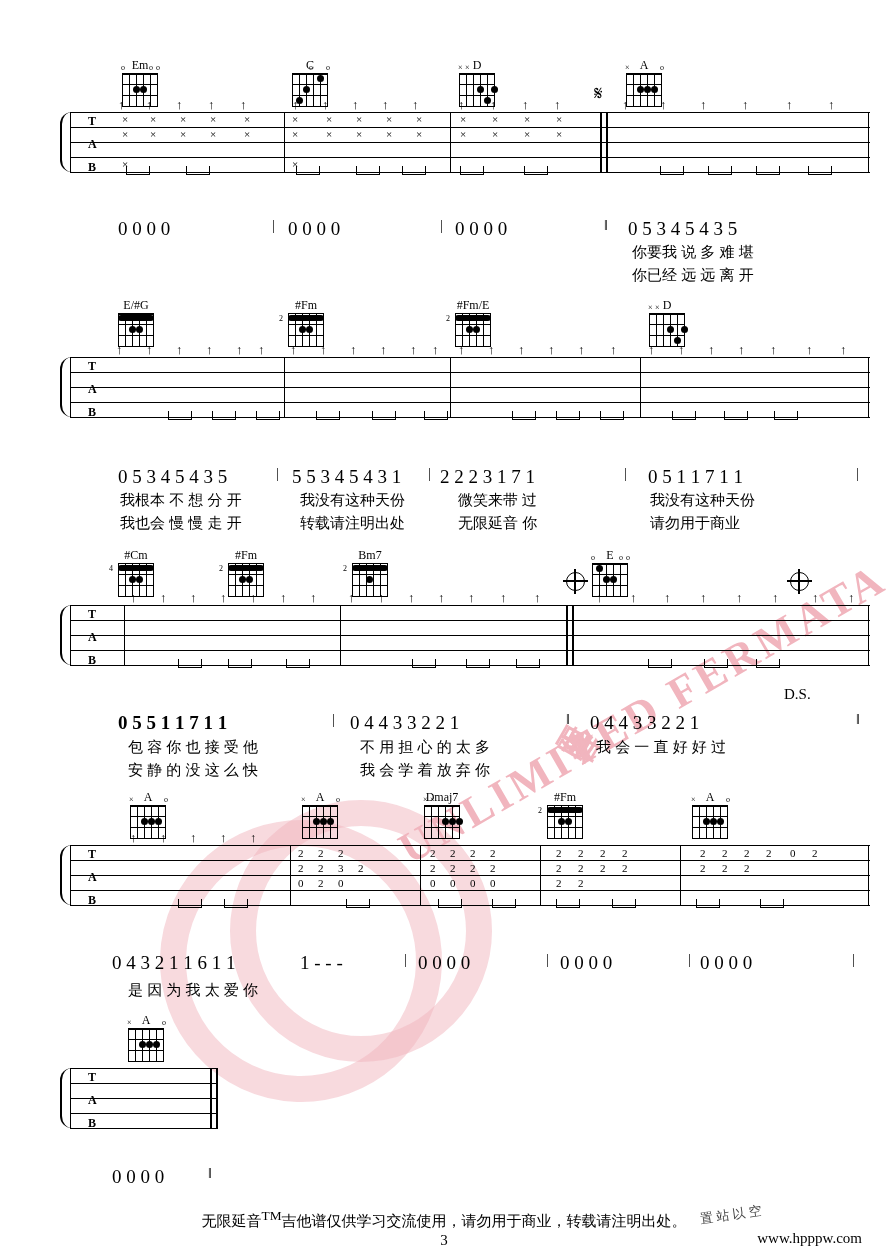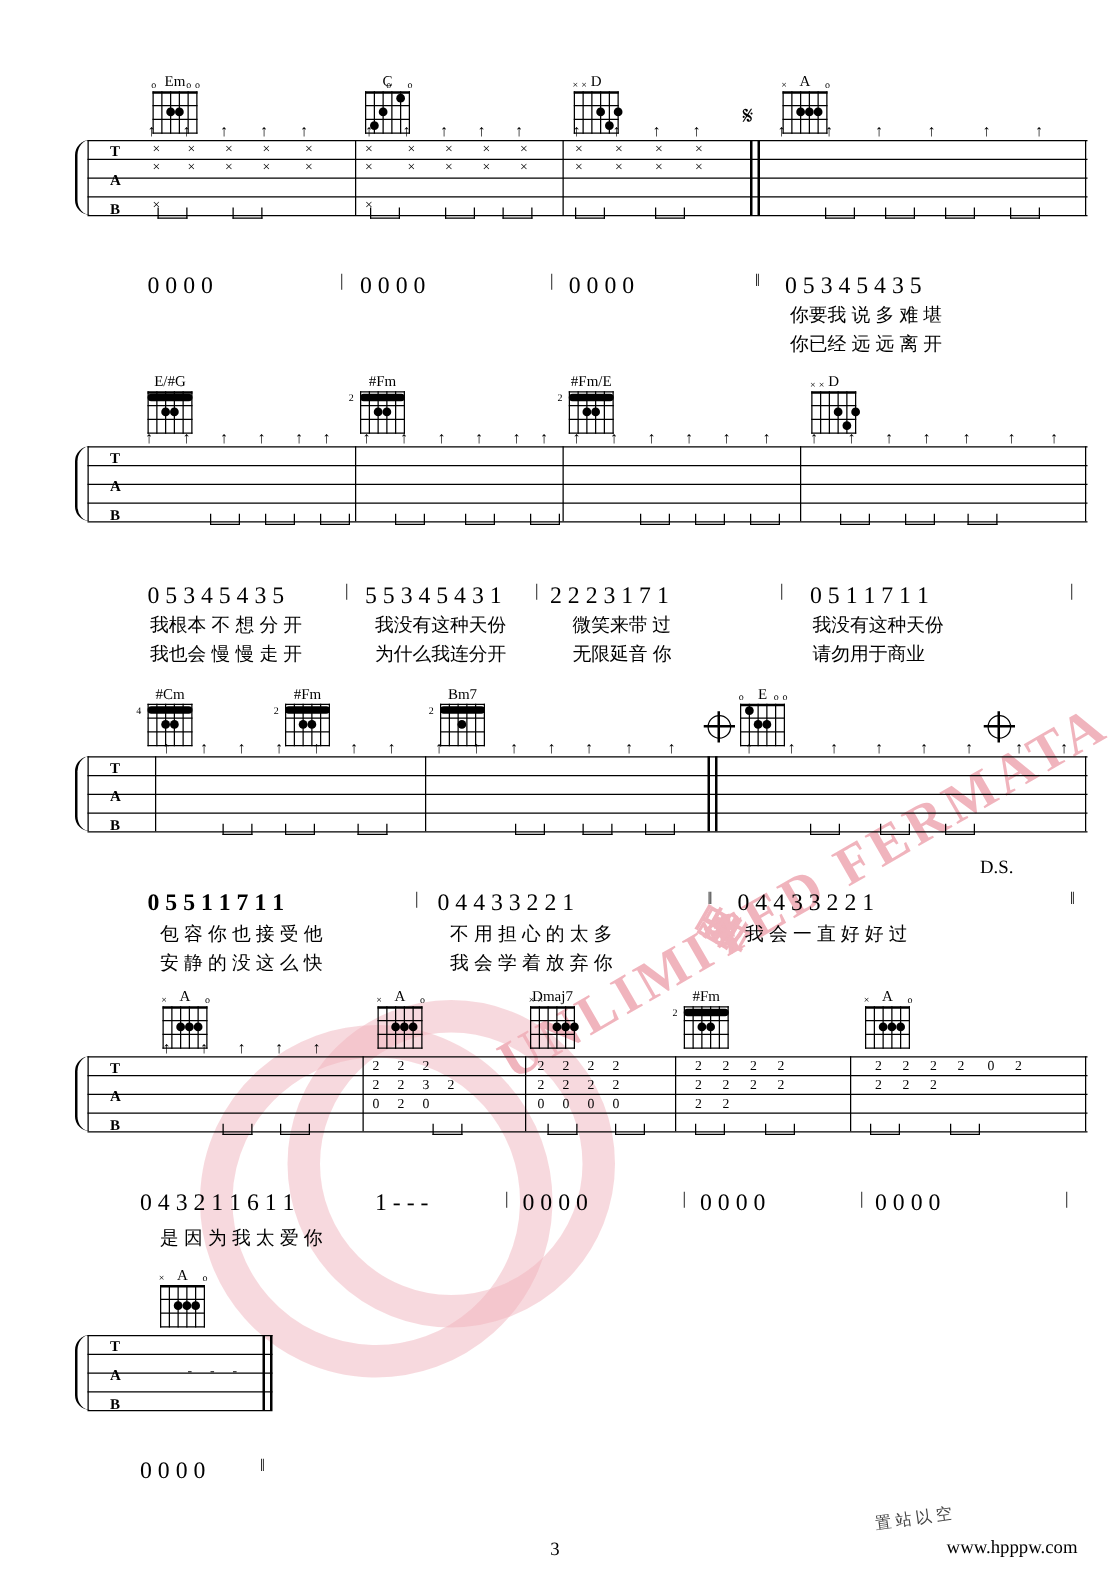--- a/index.html
+++ b/index.html
@@ -439,7 +439,7 @@
     <div class="lyric" style="left:120px;top:491px;">我根本 不 想 分 开</div>
     <div class="lyric" style="left:120px;top:514px;">我也会 慢 慢 走 开</div>
     <div class="lyric" style="left:300px;top:491px;">我没有这种天份</div>
-    <div class="lyric" style="left:300px;top:514px;">为什么我连分开</div>
+    <div class="lyric" style="left:300px;top:514px;">转载请注明出处</div>
     <div class="lyric" style="left:458px;top:491px;font-family:Liberation Serif, serif;">微笑来带    过</div>
     <div class="lyric" style="left:458px;top:514px;">无限延音  你</div>
     <div class="lyric" style="left:650px;top:491px;">我没有这种天份</div>

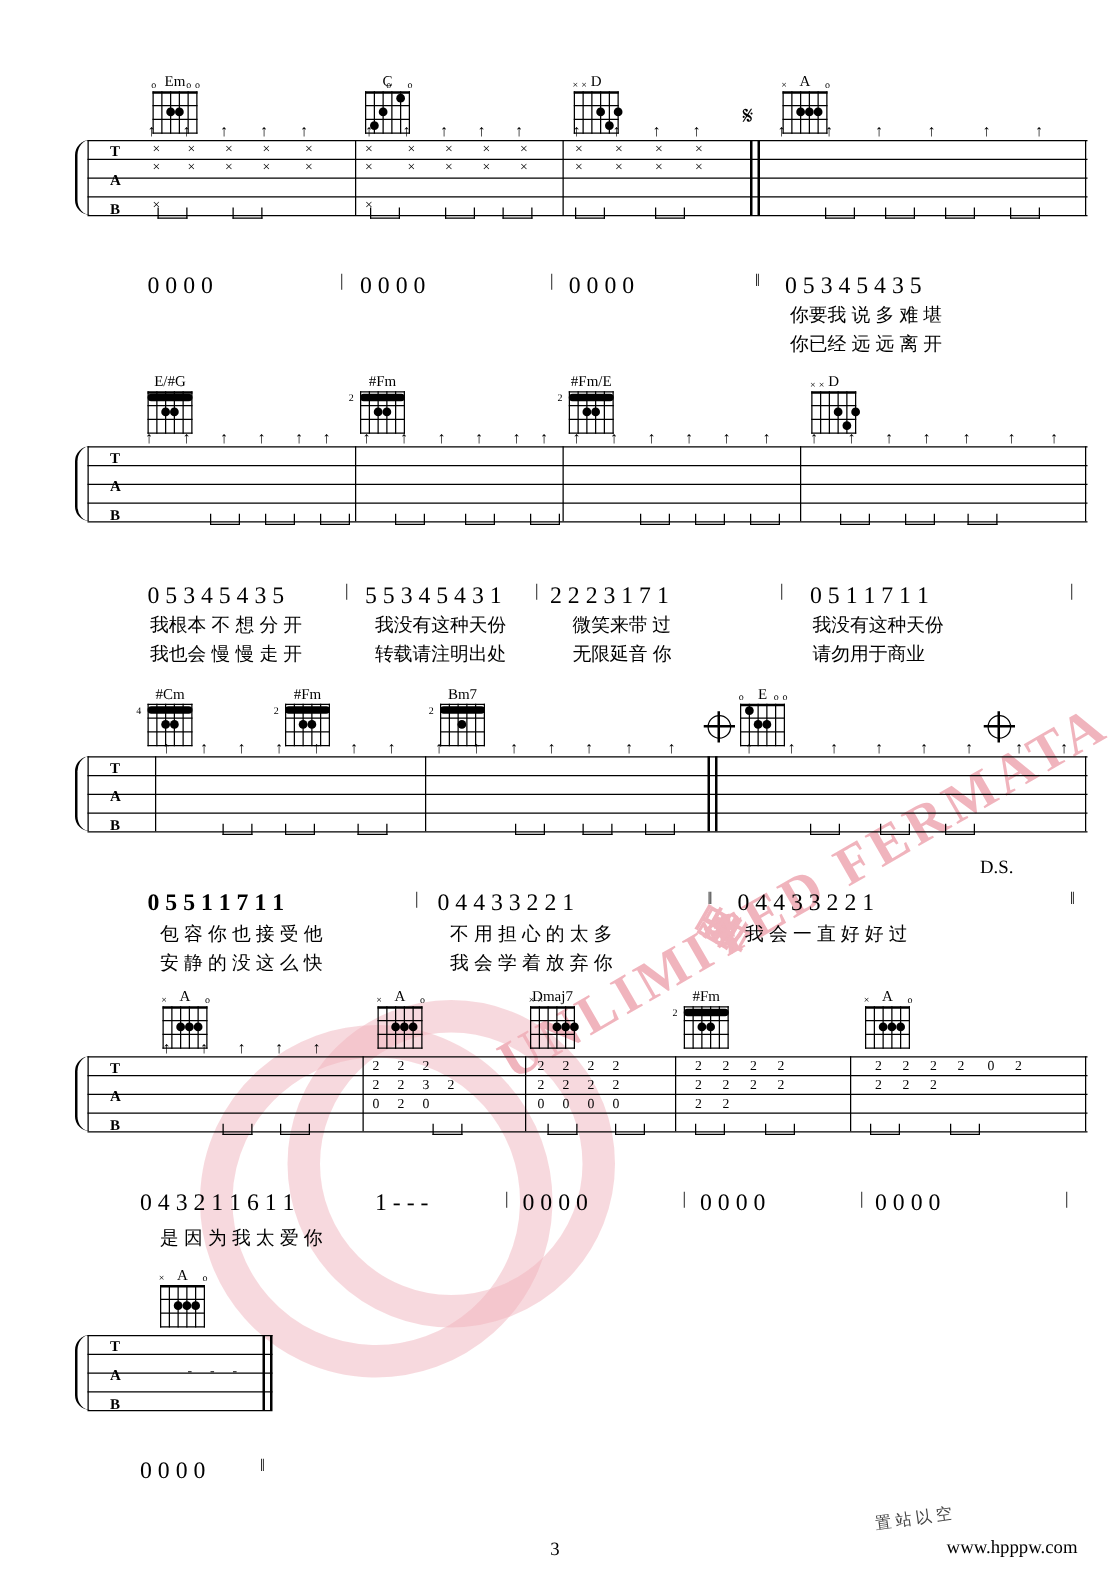--- a/index.html
+++ b/index.html
@@ -834,6 +834,9 @@
     <div class="marker" style="left:208px;top:1166px;">‖</div>
   </div>
 
+  <div class="footer" style="top:1208px;">
+    <span class="line1">无限延音</span><sup>TM</sup><span class="line1">吉他谱仅供学习交流使用，请勿用于商业，转载请注明出处</span><span class="line1">。</span>
+  </div>
   <div class="stamp" style="left:700px;top:1206px;">置 站 以 空</div>
   <div class="pageno" style="top:1232px;">3</div>
   <div class="site" style="top:1230px;">www.hpppw.com</div>

